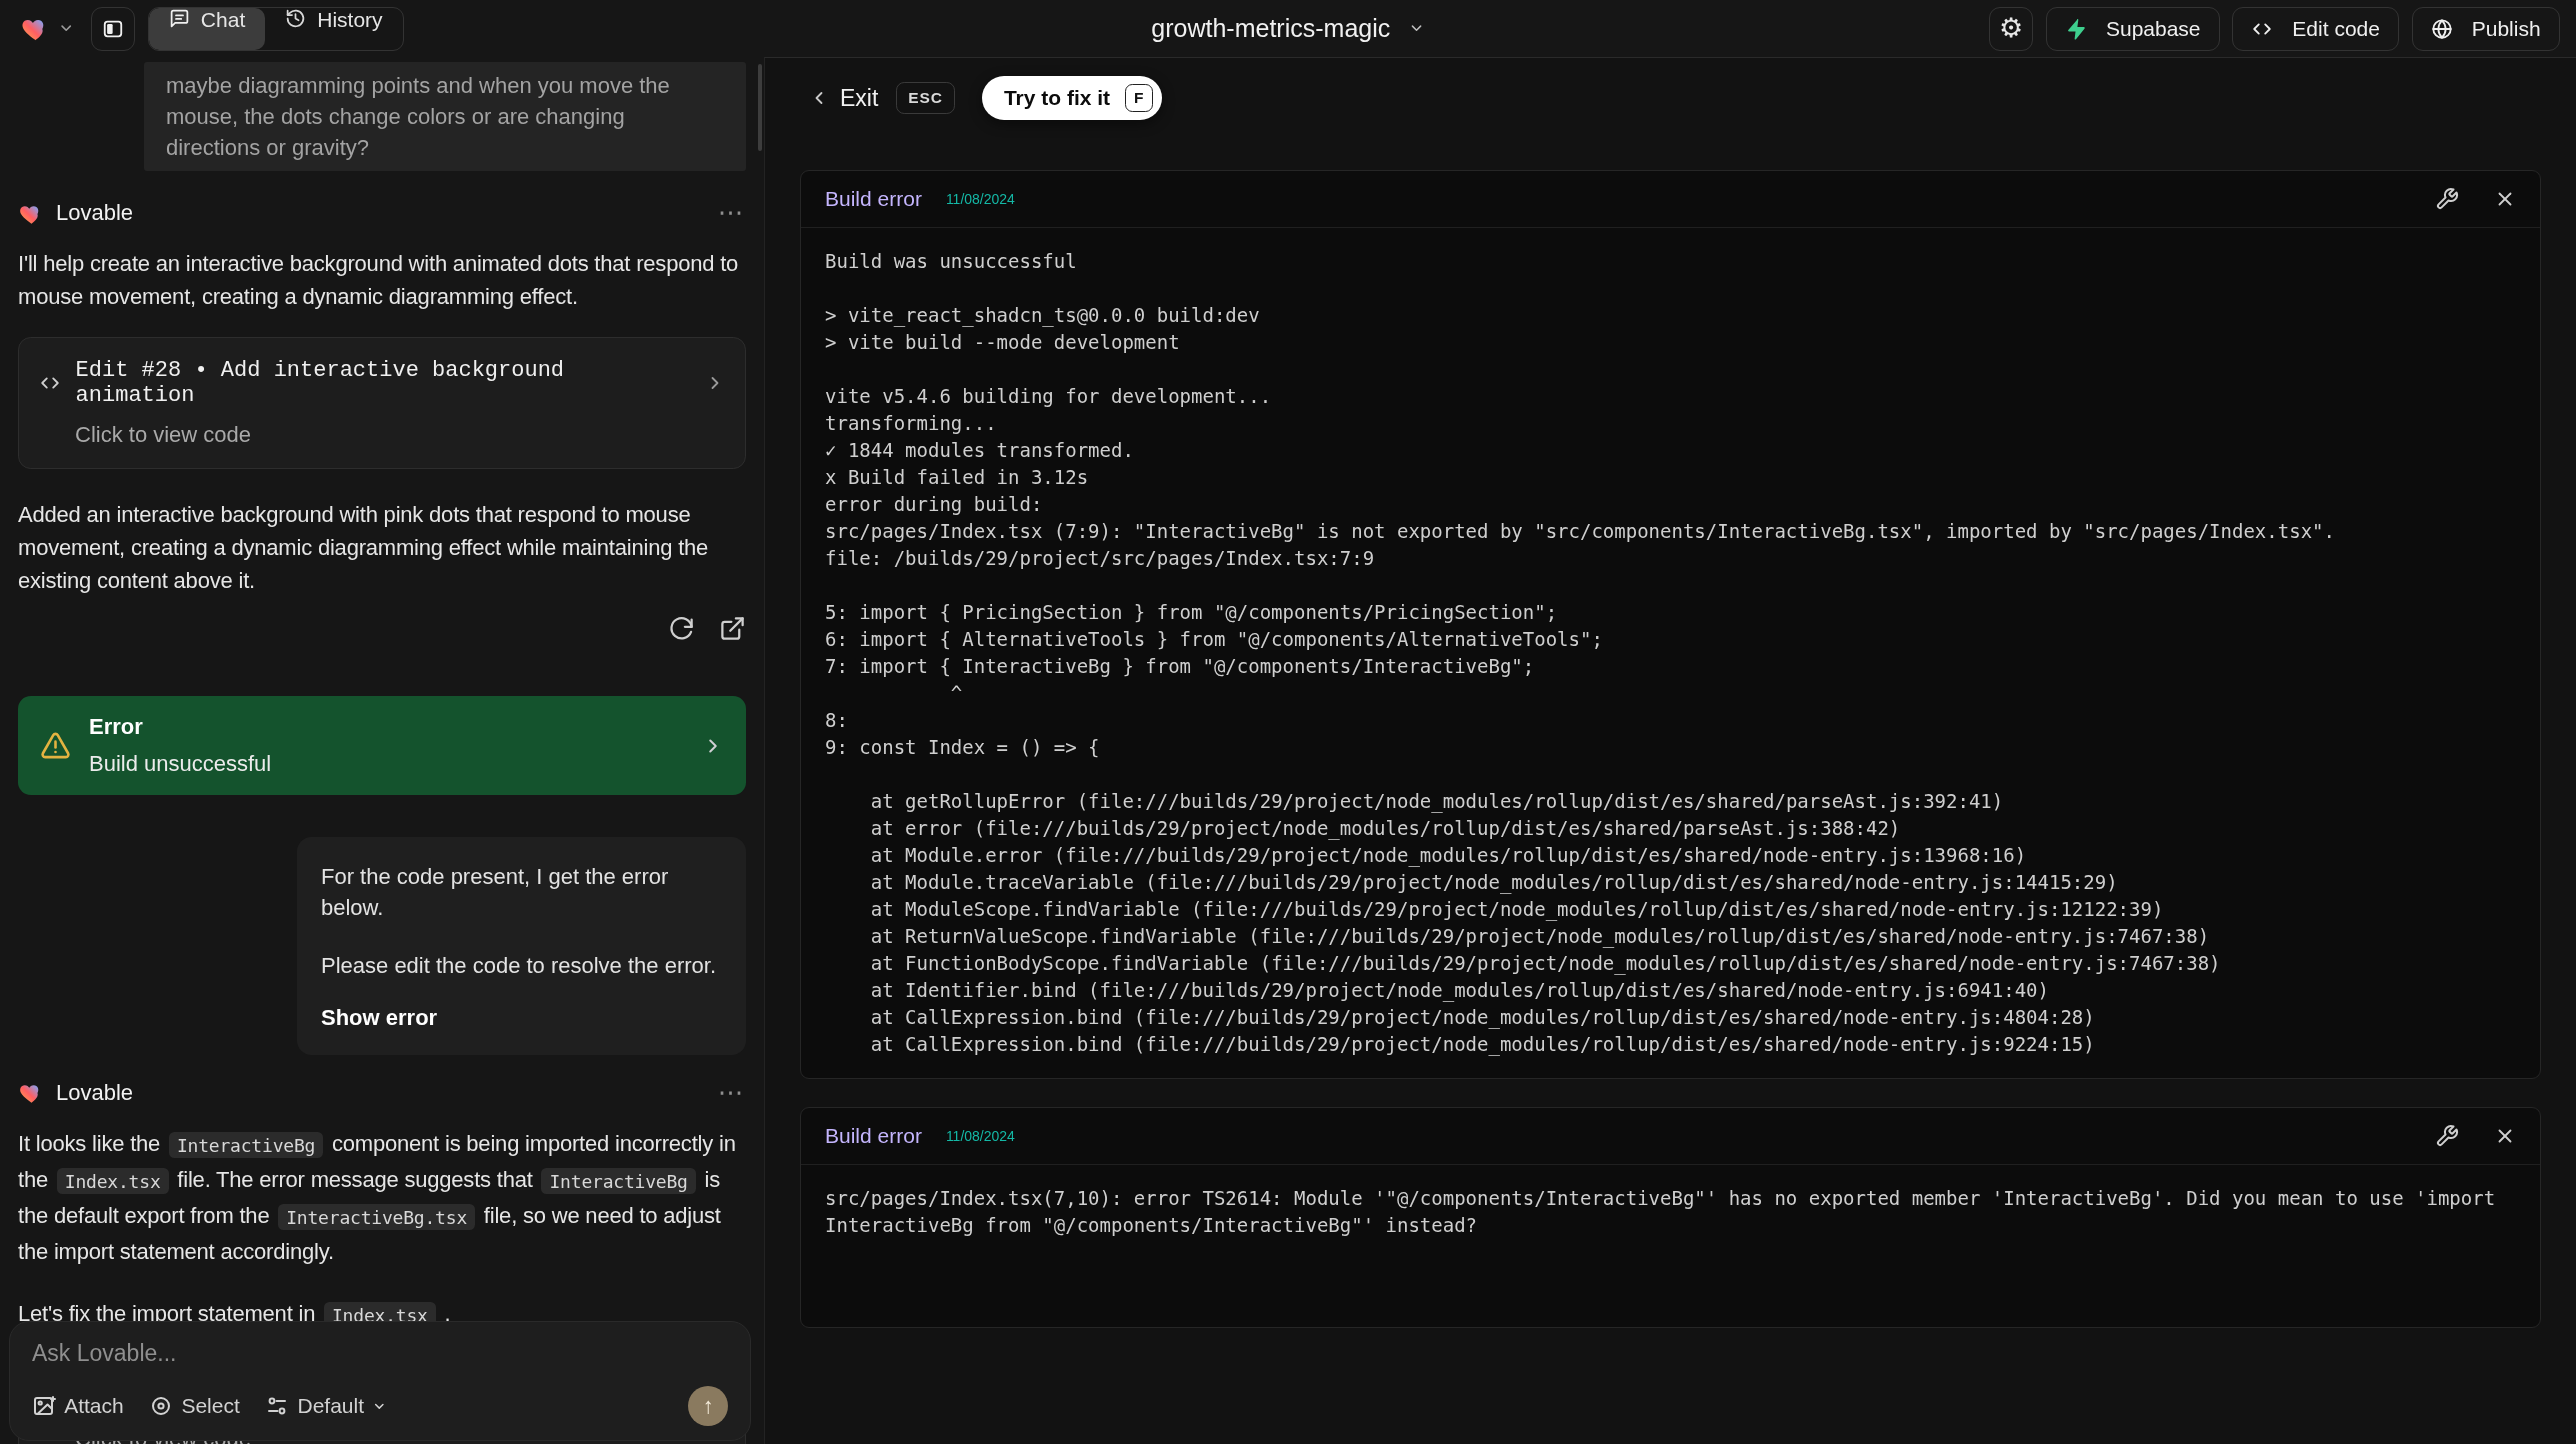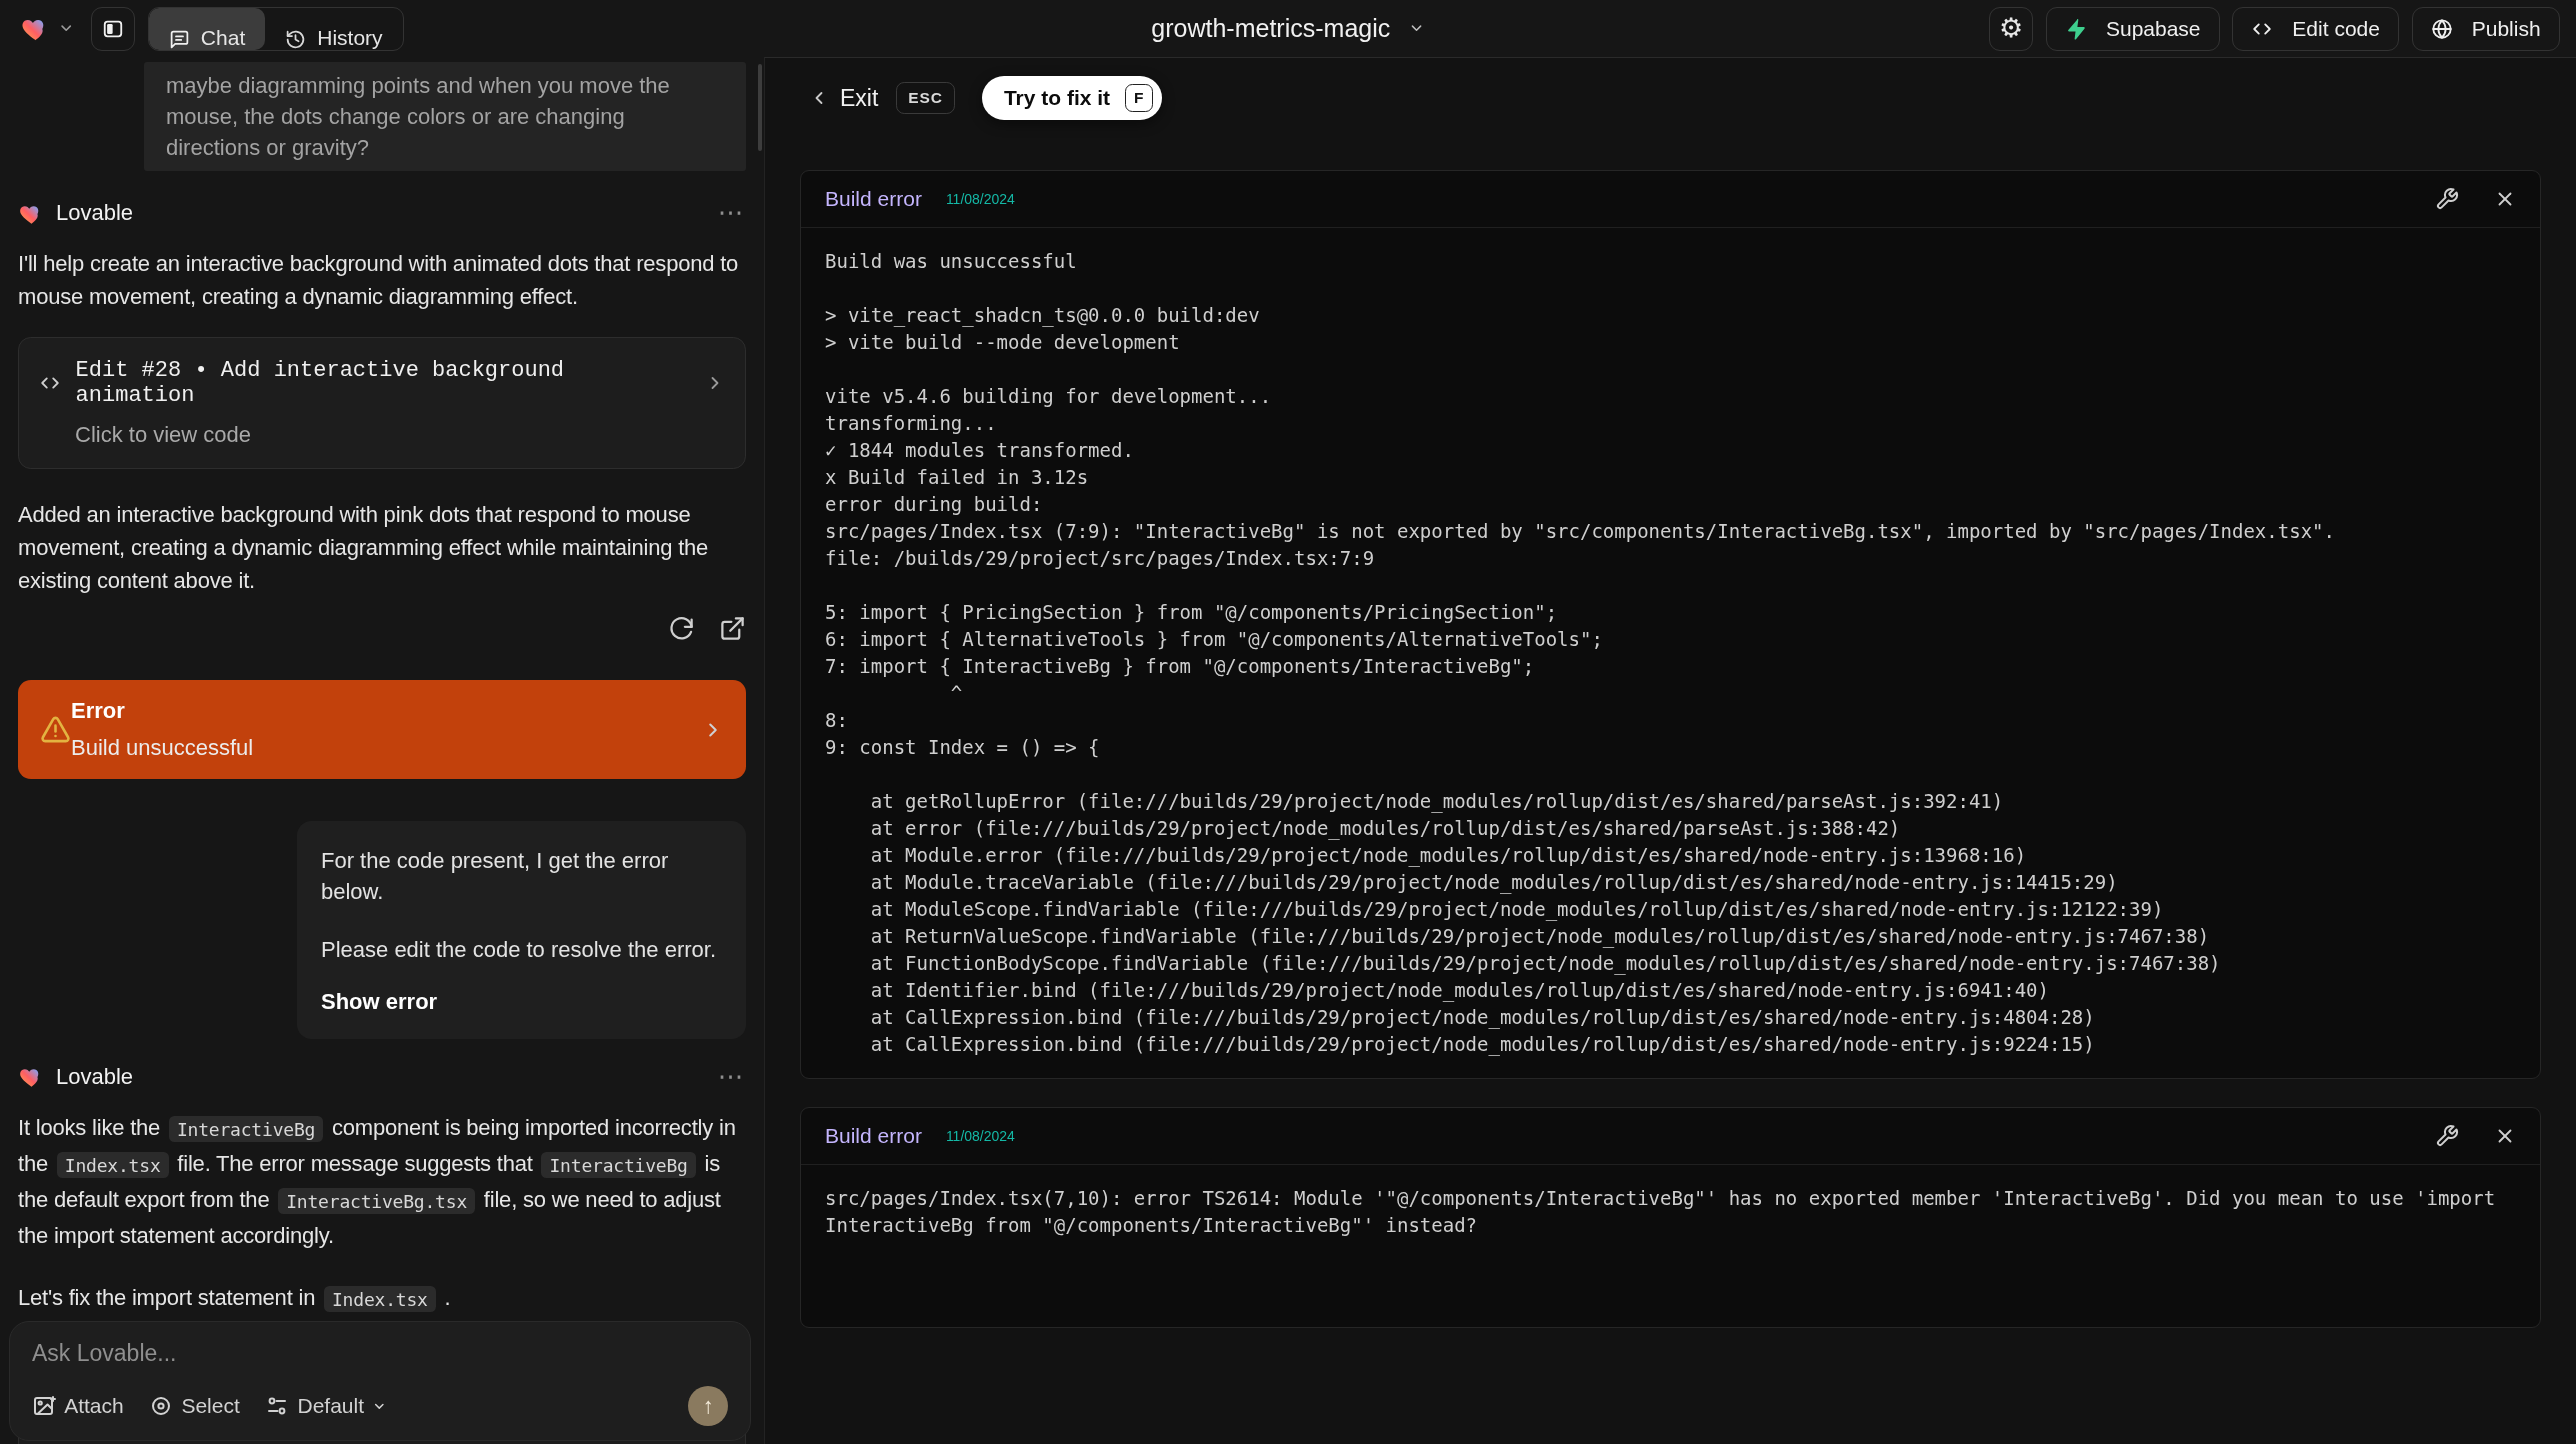--- a/index.html
+++ b/index.html
@@ -14,7 +14,7 @@
   .icon-btn { height:44px; min-width:44px; display:flex; align-items:center; justify-content:center;
     border:0.9px solid #333; border-radius:11px; background:transparent; cursor:pointer; }
   .seg { display:flex; align-items:center; height:44px; border:0.9px solid #333; border-radius:11px; overflow:hidden; }
-  .seg-item { display:flex; align-items:flex-end; gap:11px; height:100%; padding:0 20px; font-size:21px; color:#e6e6e6; cursor:pointer; }
+  .seg-item { display:flex; align-items:flex-start; gap:11px; height:100%; padding:0 20px; font-size:21px; color:#e6e6e6; cursor:pointer; }
   .seg-item.active { background:#3c3c3c; border-radius:10px; }
   .project { position:absolute; left:50%; top:0; height:57px; transform:translateX(-50%);
     display:flex; align-items:center; gap:18px; font-size:25px; color:#f1f1f1; cursor:pointer; }

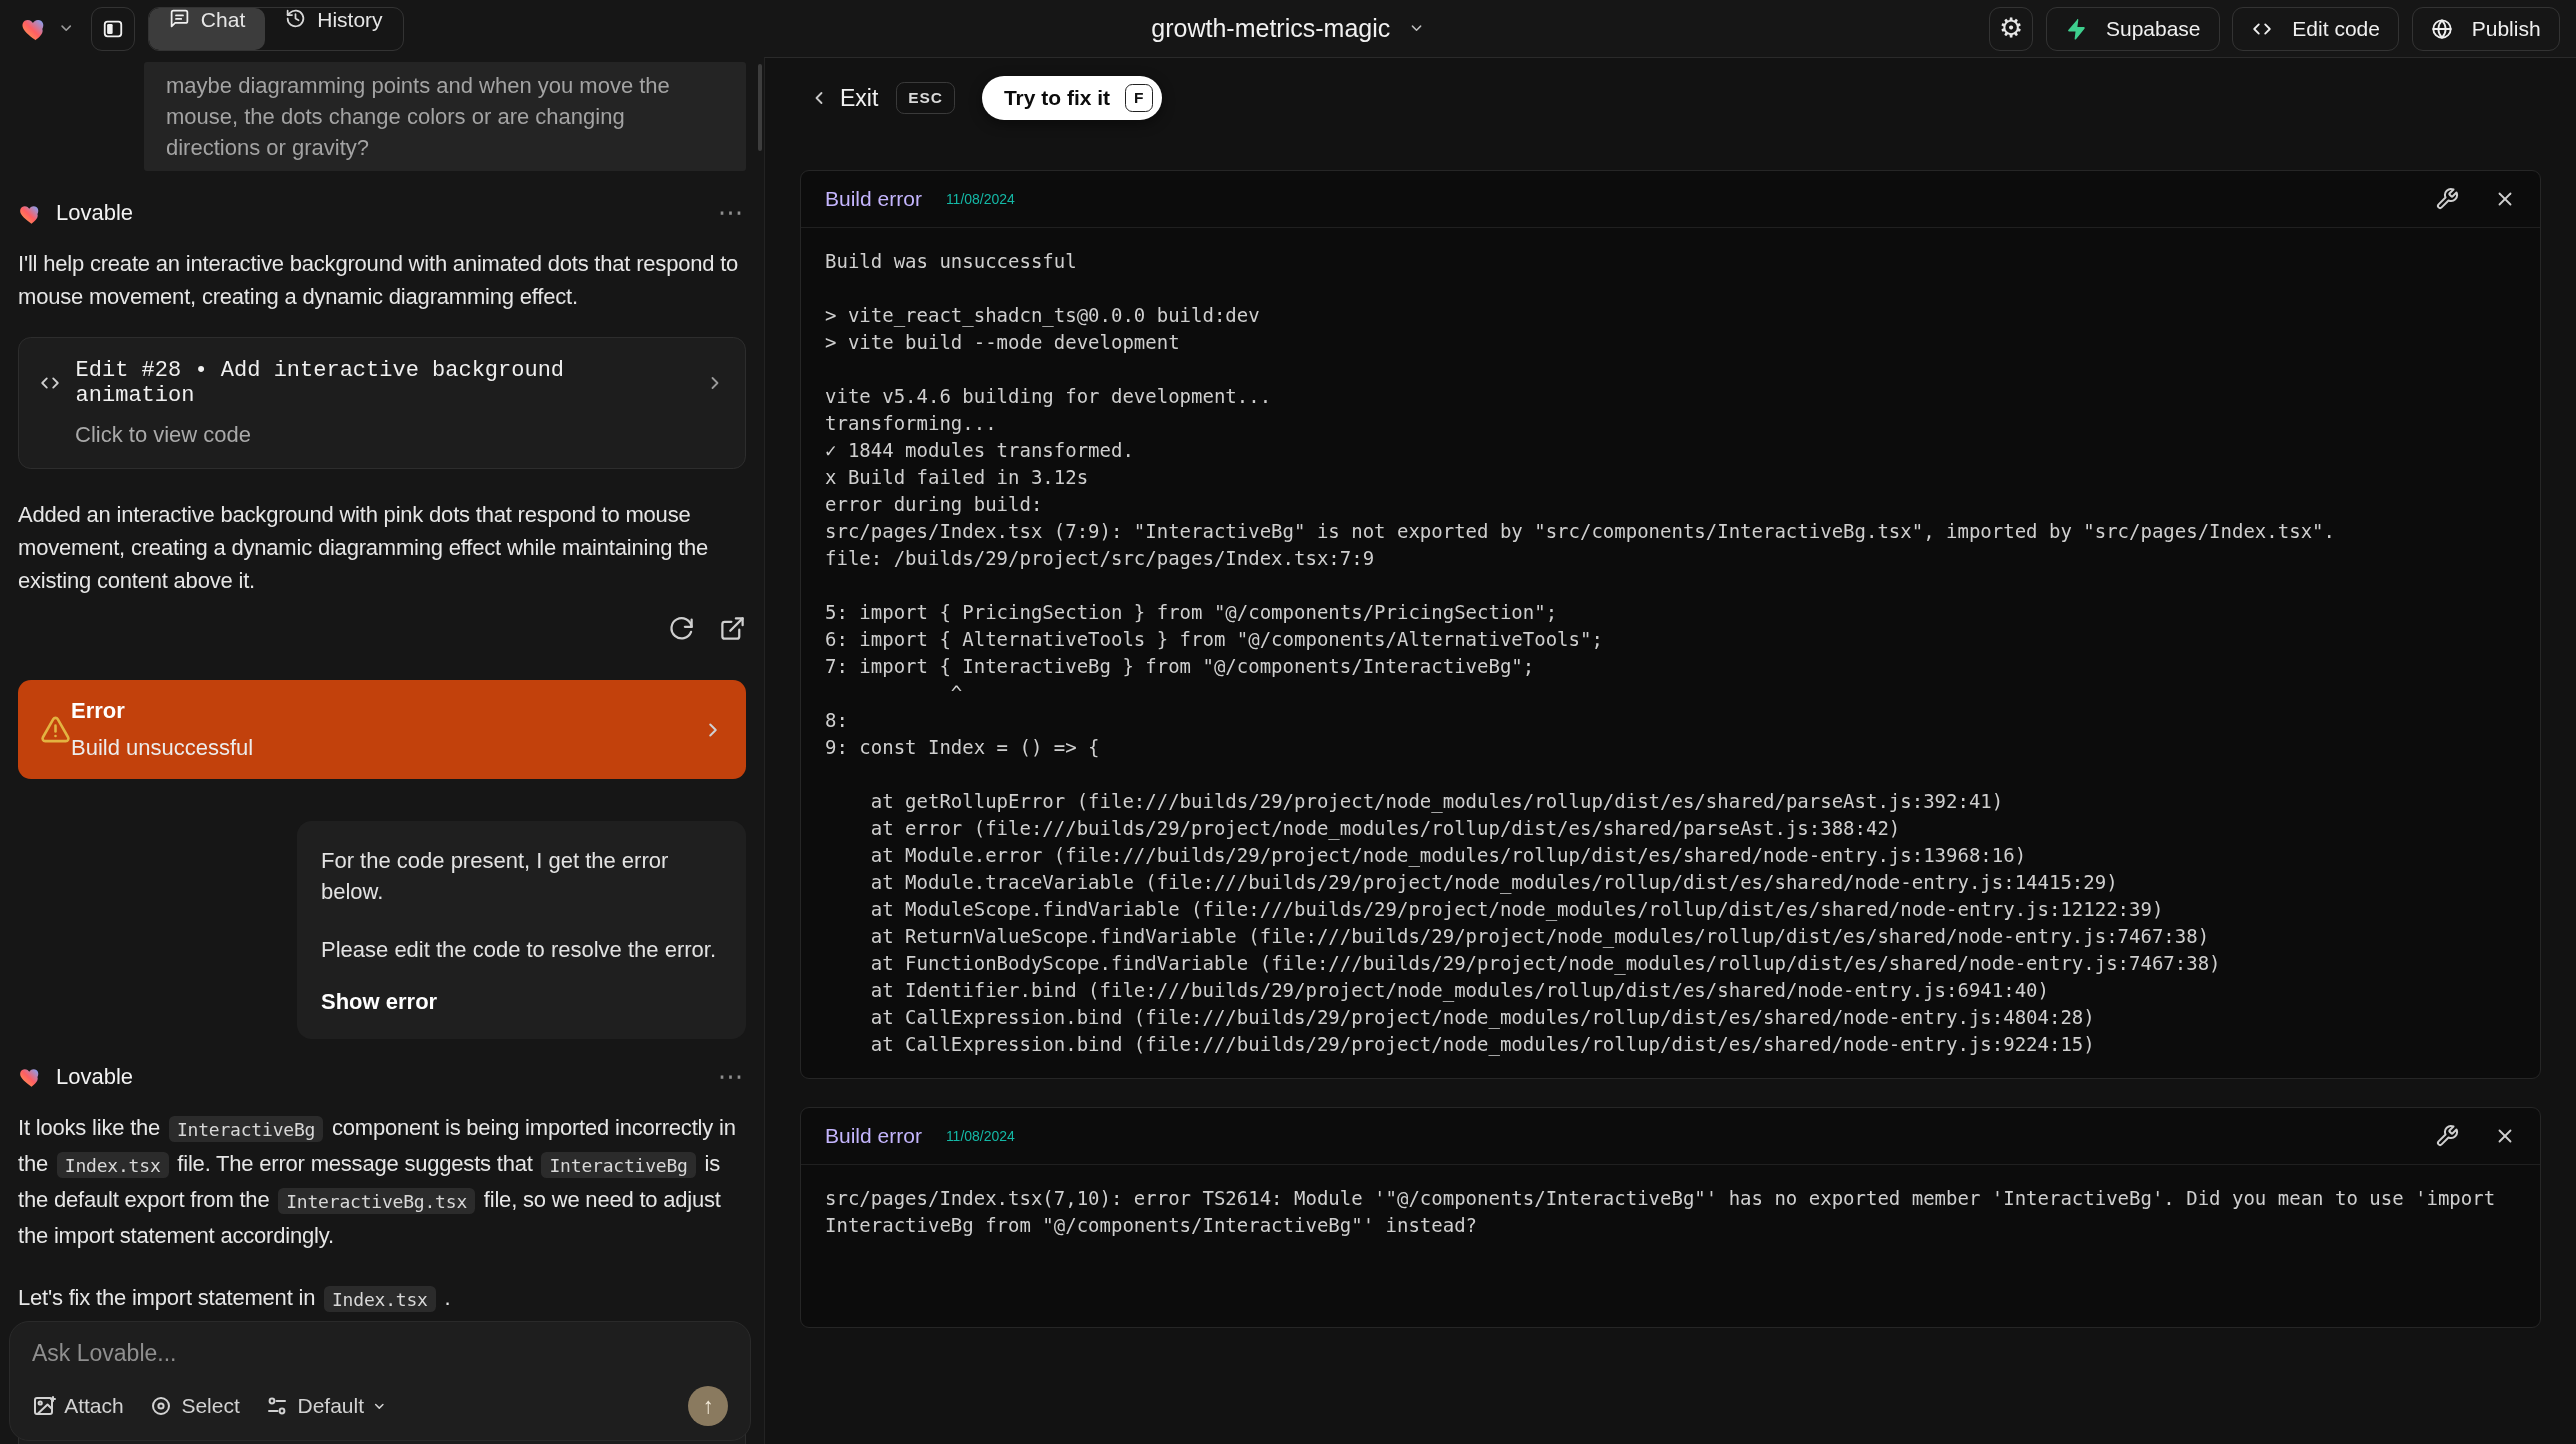--- a/index.html
+++ b/index.html
@@ -44,8 +44,8 @@
   .edit-sub { margin:14.6px 0 0 36px; font-size:22px; color:#a9a9a9; }
   .flex-spacer { flex:1; }
   .icon-row { display:flex; justify-content:flex-end; gap:24px; margin-top:18px; height:29px; }
-  .err-card { margin-top:36px; background:#c2410c; border-radius:12.8px; padding:18px 22px;
-    display:flex; align-items:center; cursor:pointer; }
+  .err-card { margin-top:52px; background:#14532d; border-radius:12.8px; padding:18px 22px;
+    display:flex; align-items:center; gap:18px; cursor:pointer; }
   .err-text .t1 { font-size:22px; font-weight:600; color:#fff; }
   .err-text .t2 { margin-top:11px; font-size:22px; color:#ececec; }
   .user-err-card { margin:42px 0 0 auto; width:449px; background:#1f1f1f; border-radius:14.6px; padding:24px 24px; }

